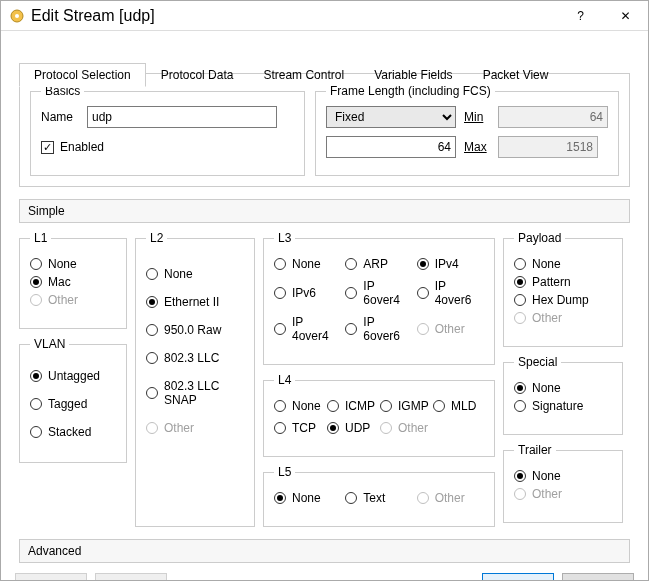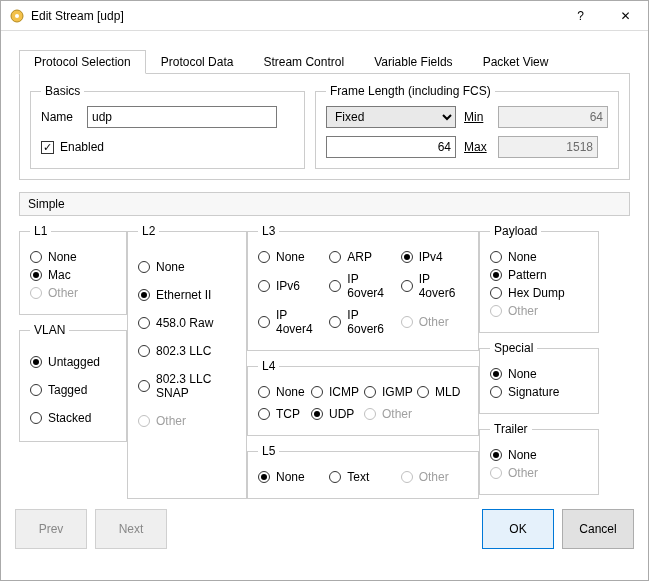--- a/index.html
+++ b/index.html
@@ -25,7 +25,7 @@
     width: 16px; height: 16px; margin: 0 6px 0 8px;
     display: inline-block;
   }
-  .titlebar .title { flex: 1; font-size: 12px; }
+  .titlebar .title { flex: 1; font-size: 16px; }
   .titlebar .btns { display: flex; height: 100%; }
   .titlebar .btn {
     width: 45px; height: 100%;

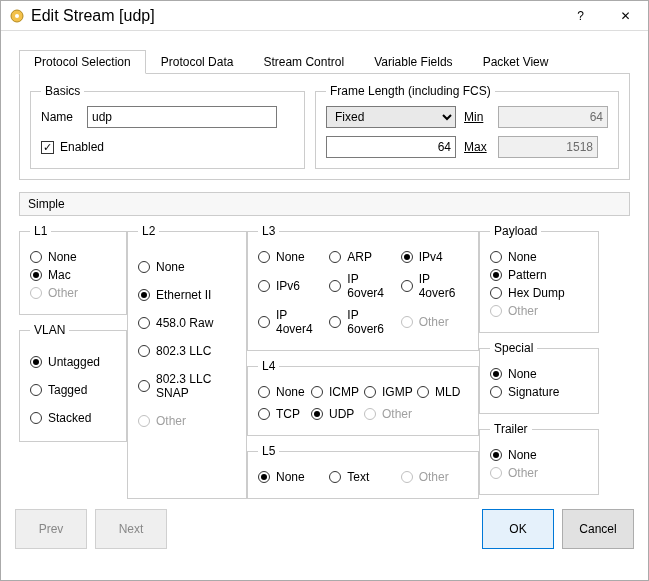--- a/index.html
+++ b/index.html
@@ -40,7 +40,7 @@
     border-bottom: none;
     cursor: default;
     position: relative;
-    top: 1px;
+    top: 14px;
     background: transparent;
   }
   .tab.active {

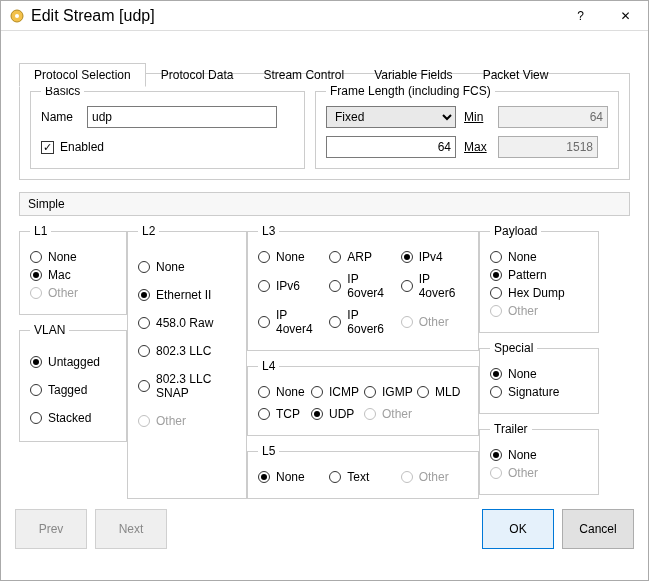--- a/index.html
+++ b/index.html
@@ -57,7 +57,7 @@
   .twocol { display: flex; gap: 10px; }
   fieldset {
     border: 1px solid #ccc;
-    padding: 8px 10px 10px 10px;
+    padding: 8px 10px 17px 10px;
     margin: 0;
   }
   legend { padding: 0 4px; font-size: 12px; }

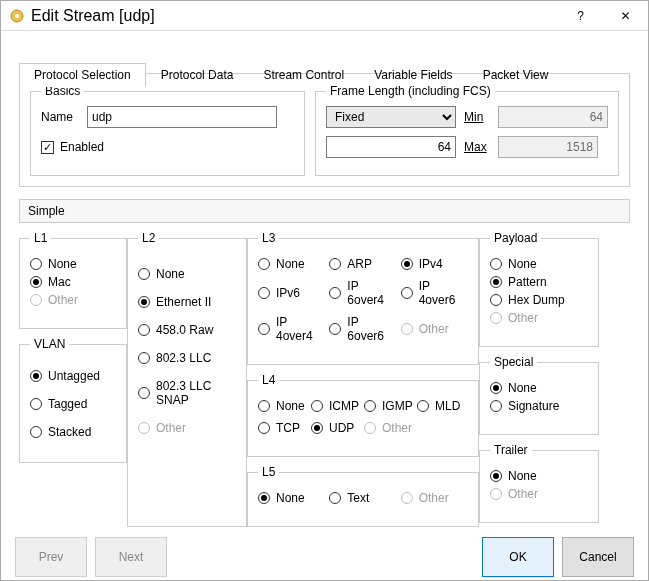--- a/index.html
+++ b/index.html
@@ -92,7 +92,7 @@
   .protogrid {
     display: grid;
     grid-template-columns: 108px 120px 232px 120px;
-    gap: 0;
+    gap: 8px;
     margin: 8px 6px 0 6px;
   }
   .protogrid fieldset { min-width: 0; }

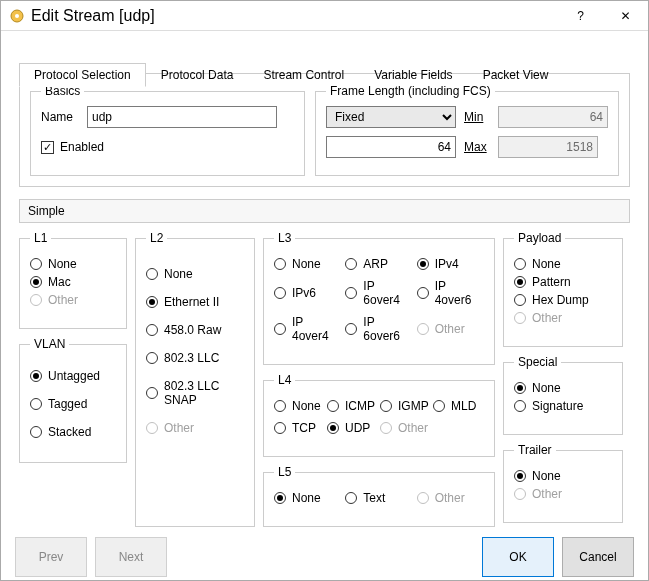--- a/index.html
+++ b/index.html
@@ -250,7 +250,7 @@
           </div>
         <div class="radio" style="margin:14px 0">
             <span class="dot"></span>
-            <span>458.0 Raw</span>
+            <span>950.0 Raw</span>
           </div>
         <div class="radio" style="margin:14px 0">
             <span class="dot"></span>

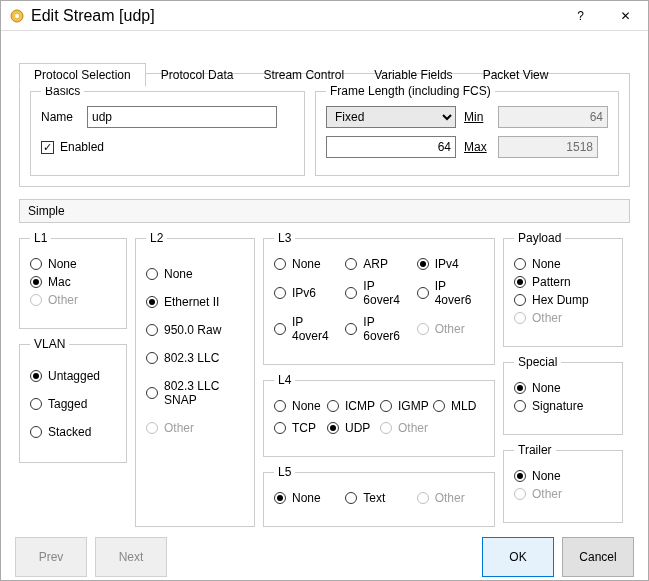--- a/index.html
+++ b/index.html
@@ -406,6 +406,7 @@
     </div>
   </div>
 
+  <div class="section-bar">Advanced</div>
 </div>
 
 <div class="footer">

